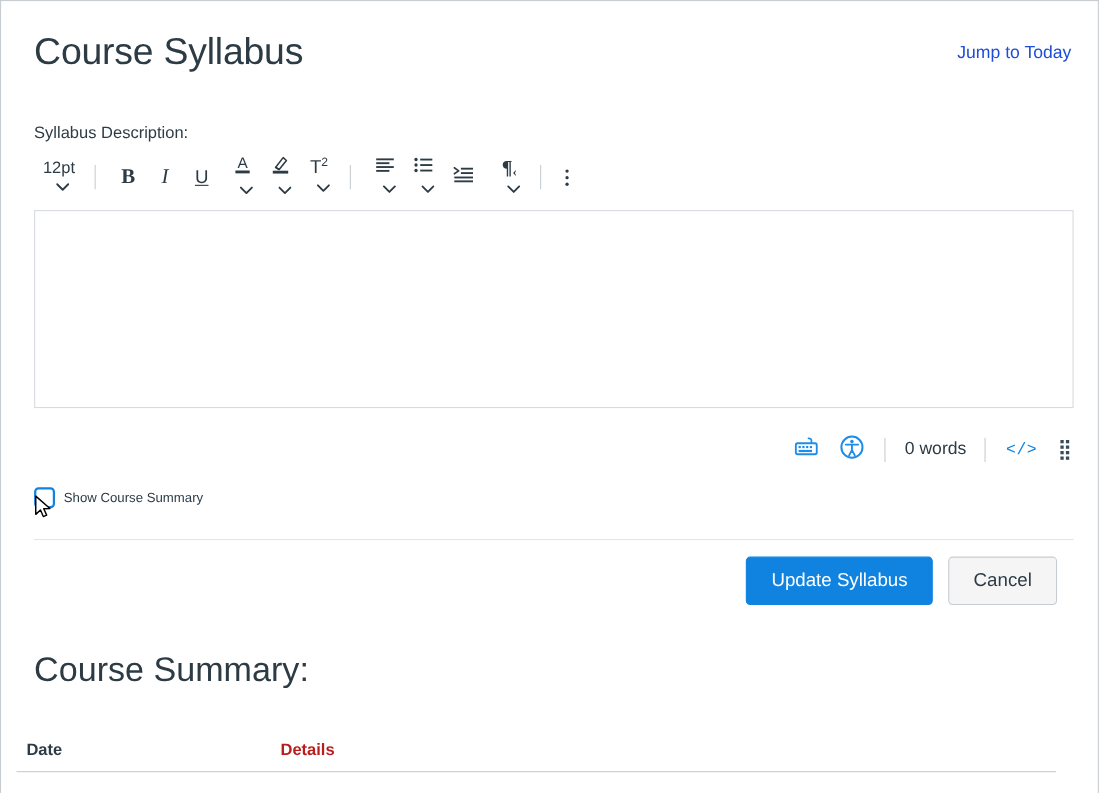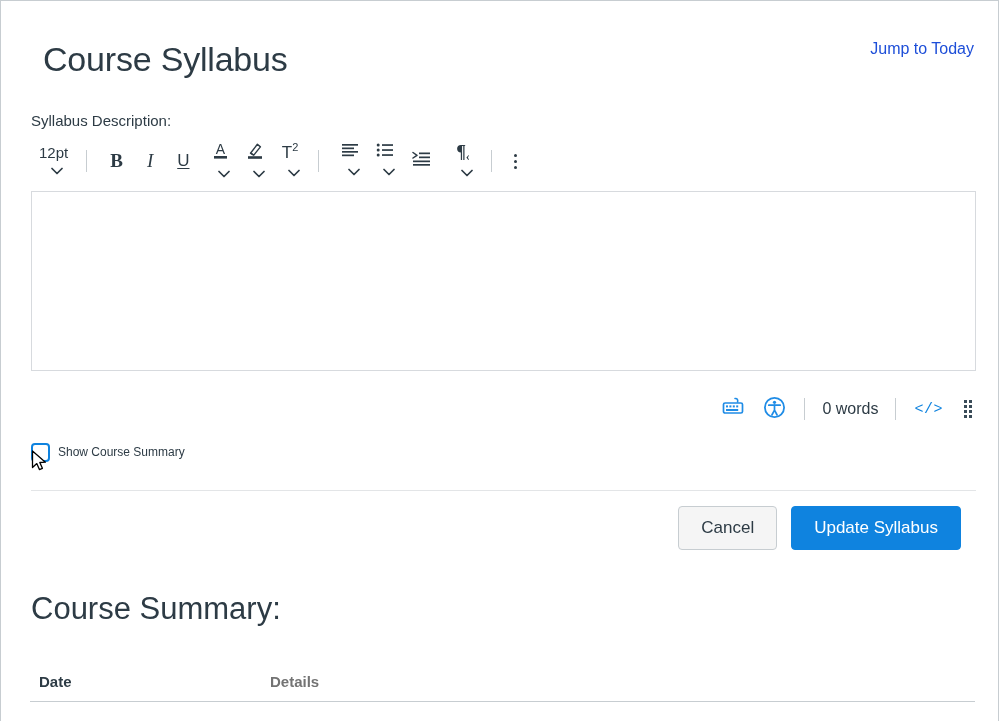--- a/index.html
+++ b/index.html
@@ -39,7 +39,7 @@
     line-height: 40px;
     font-weight: 400;
     color: #2d3b45;
-    margin: 12px;
+    margin: 0;
     letter-spacing: -0.2px;
   }
   .jump-link {

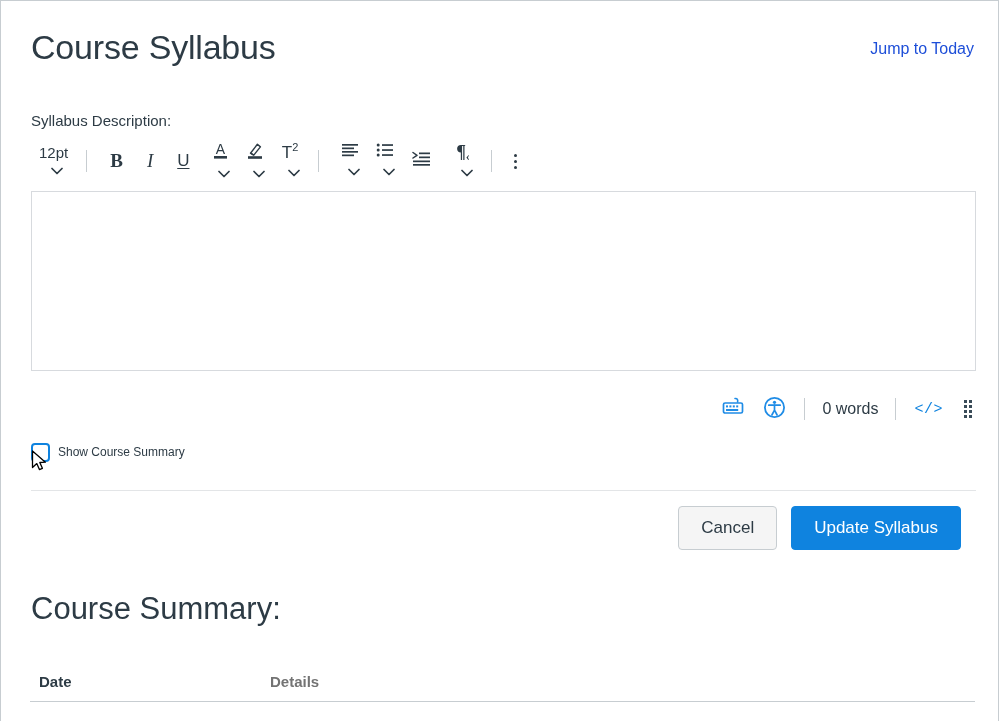--- a/index.html
+++ b/index.html
@@ -503,8 +503,8 @@
   <div class="form-divider"></div>
 
   <div class="button-row">
+    <button class="btn btn-primary">Update Syllabus</button>
     <button class="btn btn-secondary">Cancel</button>
-    <button class="btn btn-primary">Update Syllabus</button>
   </div>
 
   <h2 class="summary-title">Course Summary:</h2>

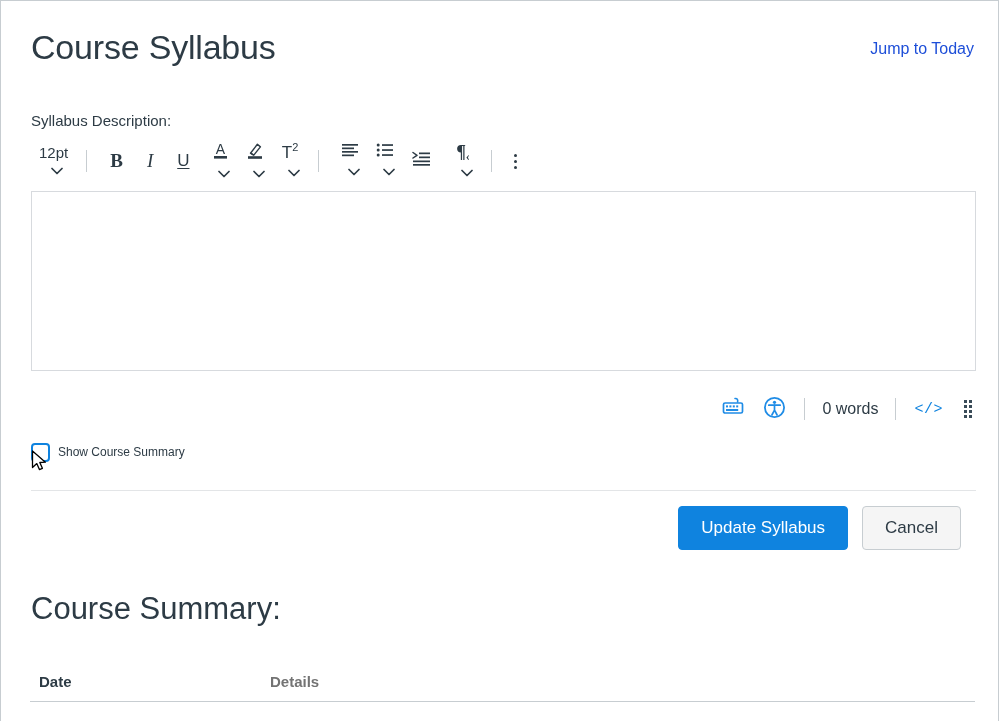--- a/index.html
+++ b/index.html
@@ -271,7 +271,7 @@
   }
   .summary-table {
     position: absolute;
-    left: 29px;
+    left: 14px;
     top: 672px;
     width: 945px;
   }

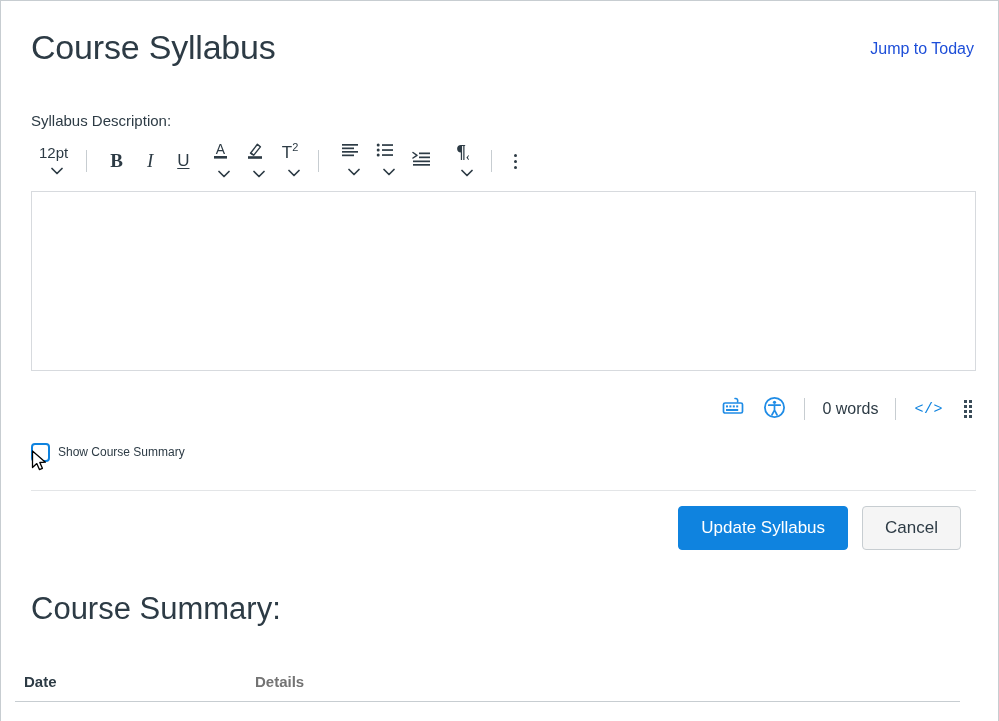--- a/index.html
+++ b/index.html
@@ -291,7 +291,7 @@
   .th-details {
     font-size: 15px;
     font-weight: 700;
-    color: #737373;
+    color: #b91c1c;
   }
 </style>
 </head>

